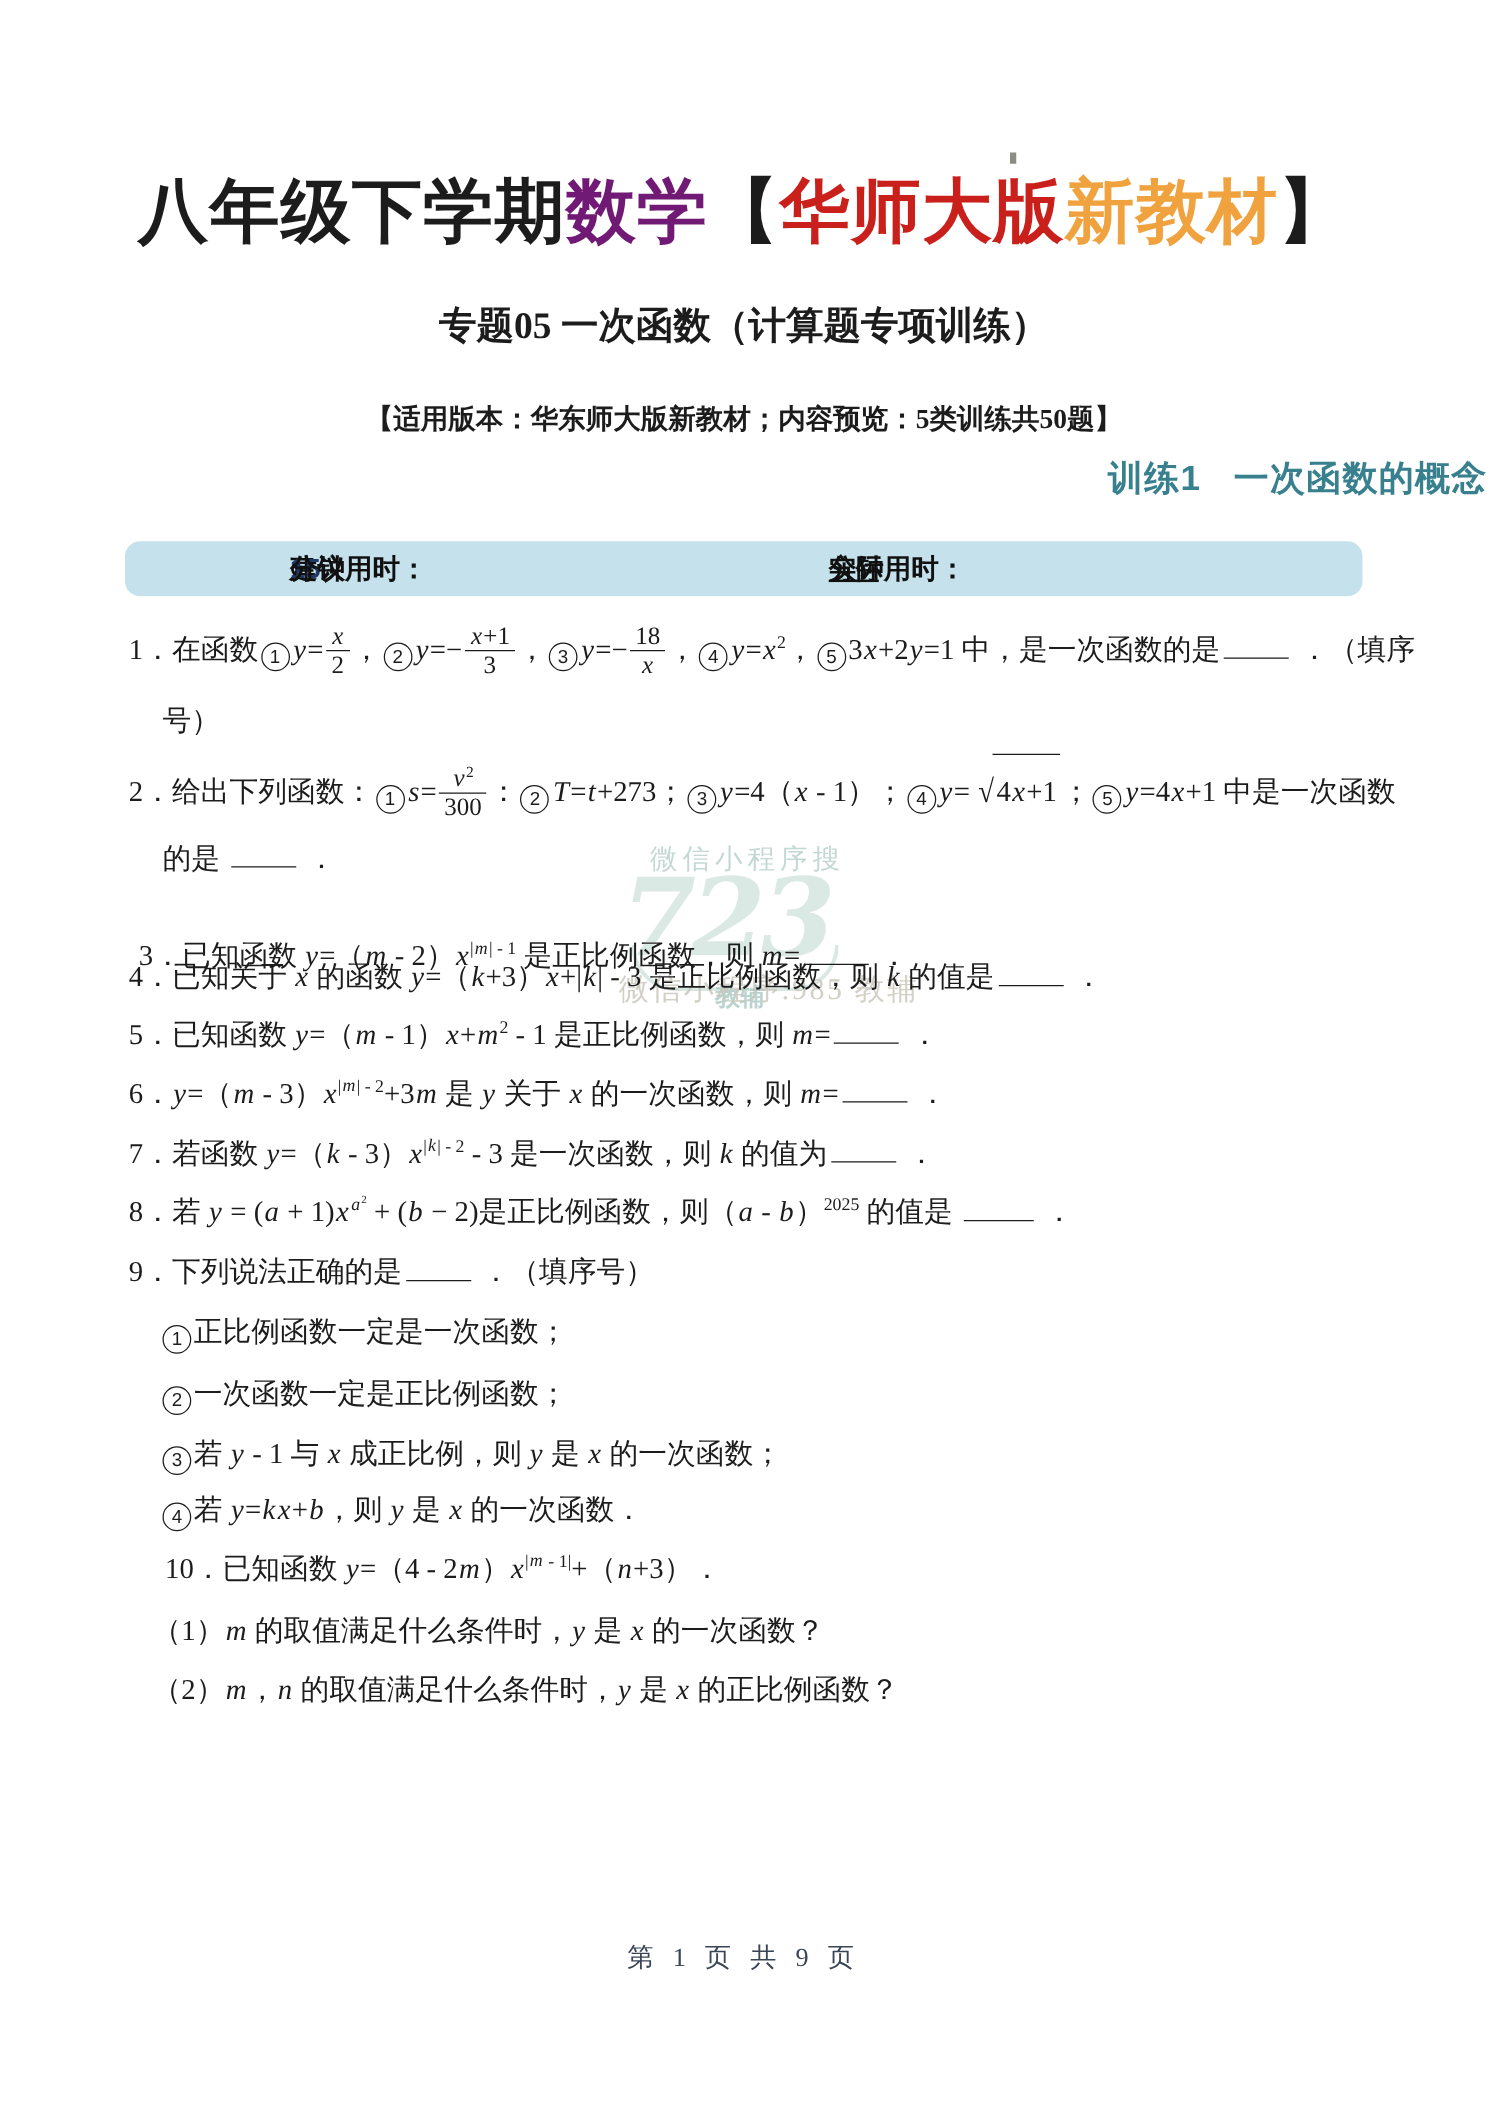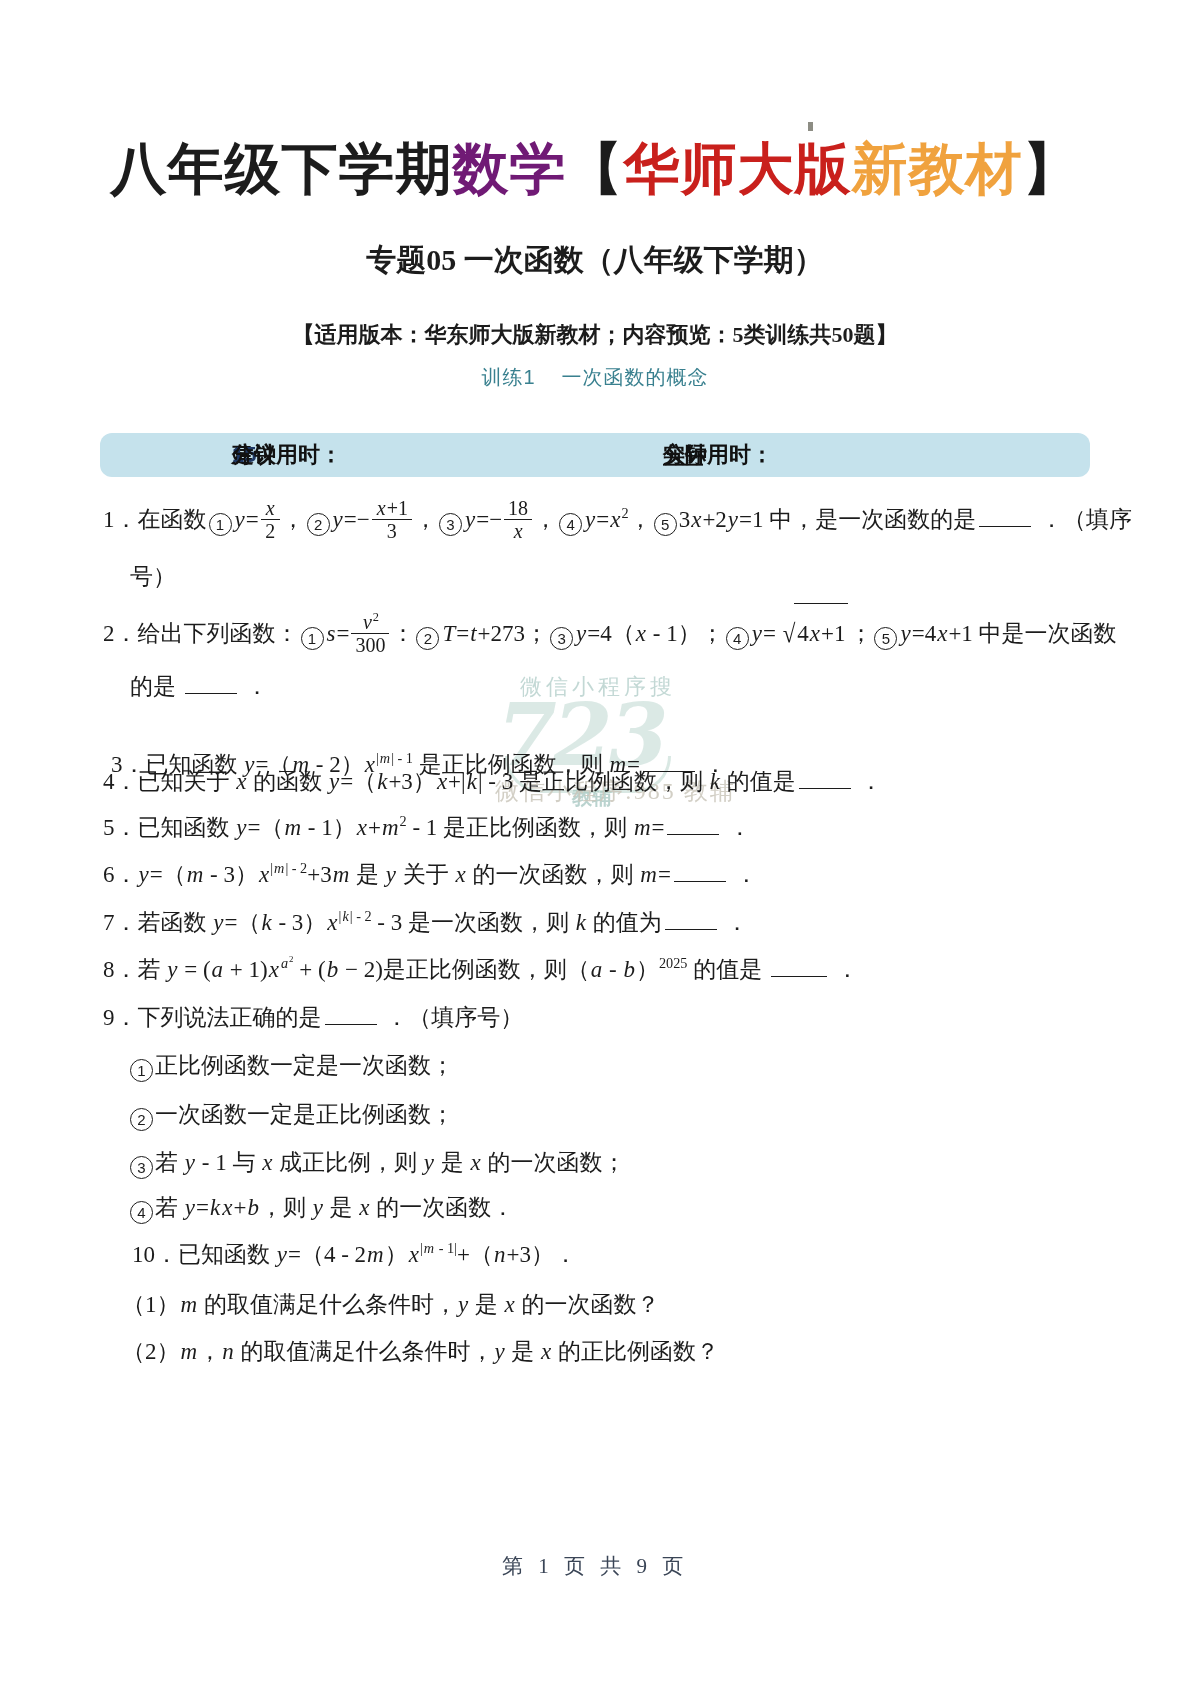--- a/index.html
+++ b/index.html
@@ -63,7 +63,7 @@
     <span>八年级下学期</span><span style="color: #701a75;">数学</span><span>【</span><span style="color: rgb(201, 32, 28);">华师大版</span><span style="color: rgb(240, 162, 62);">新教材</span><span>】</span>
   </div>
 
-  <div class="subtitle">专题05 一次函数（八年级下学期）</div>
+  <div class="subtitle">专题05 一次函数（计算题专项训练）</div>
 
   <div class="meta-line">【适用版本：华东师大版新教材；内容预览：5类训练共50题】</div>
 

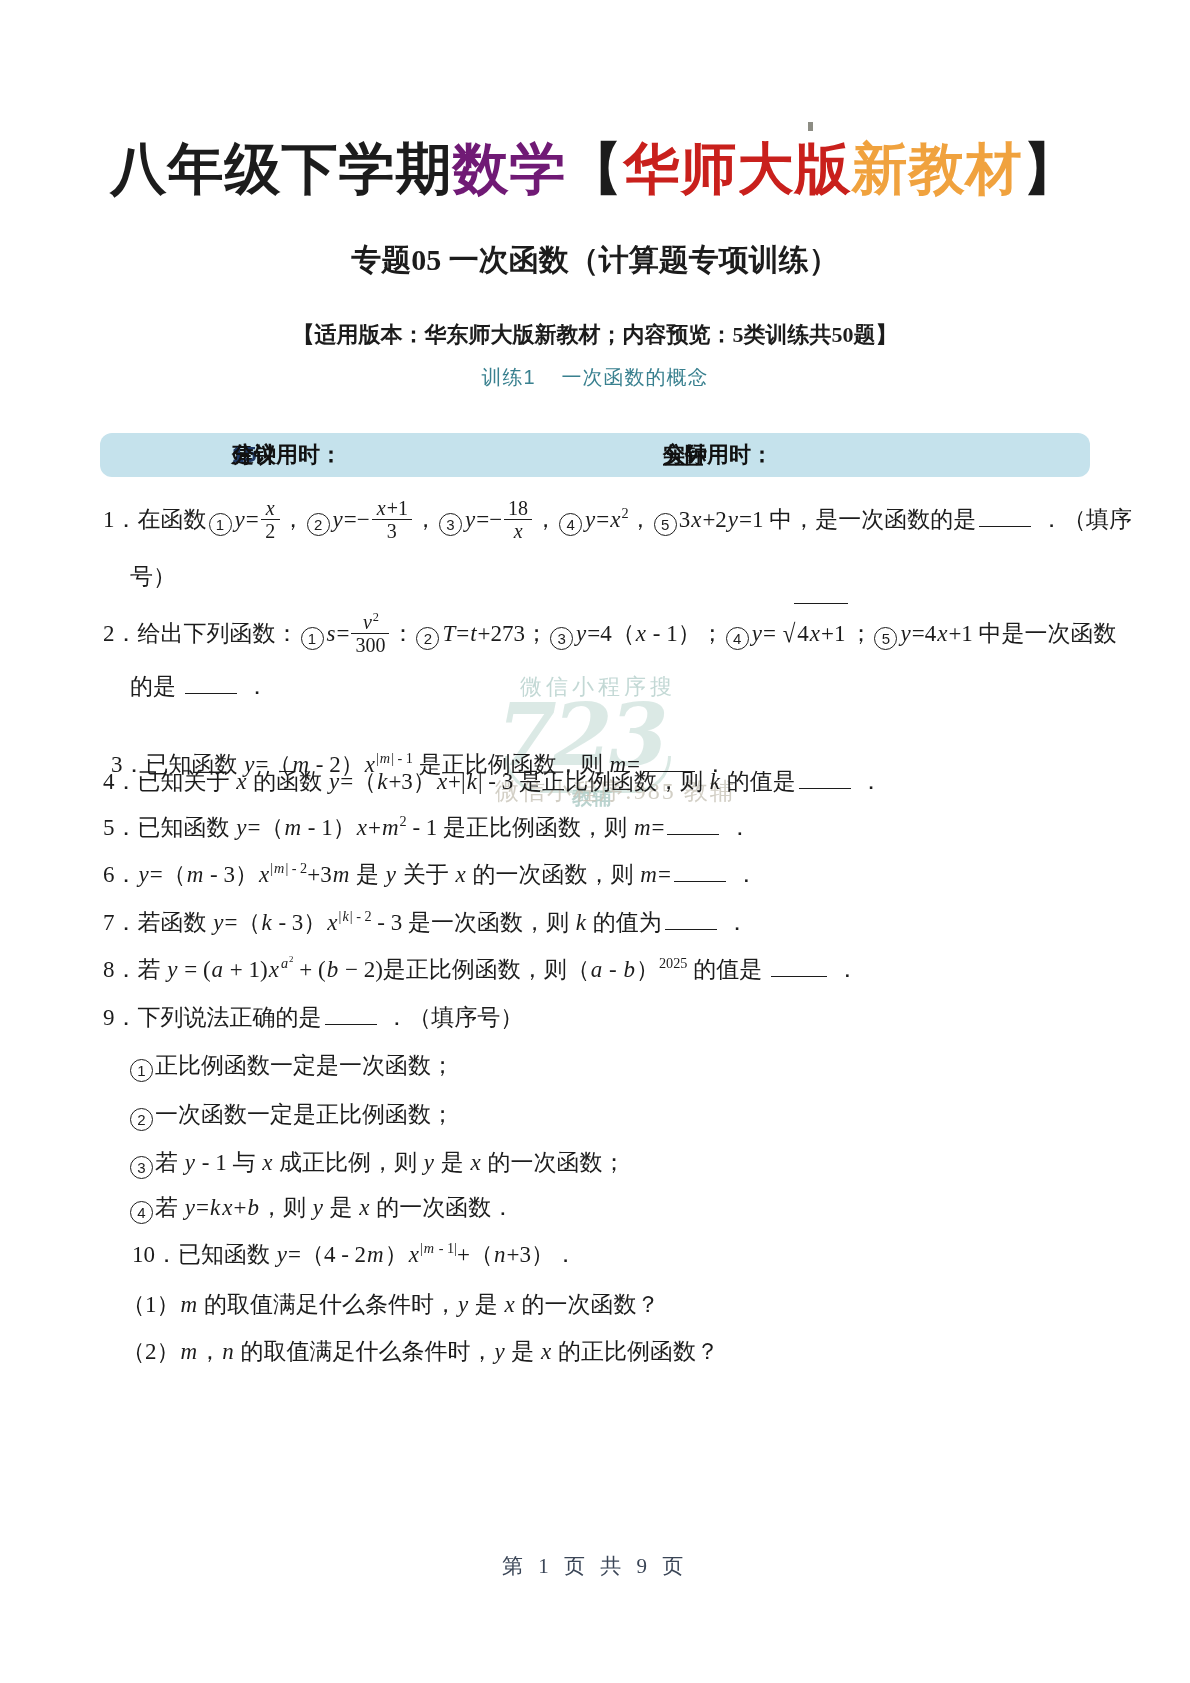--- a/index.html
+++ b/index.html
@@ -13,9 +13,9 @@
       font-size:30px;font-weight:bold;}
   .meta-line{position:absolute;top:320px;left:0;width:100%;text-align:center;
       font-size:22px;font-weight:bold;}
-  .section-heading{position:absolute;top:364px;left:0;width:100%;text-align:center;
+  .section-heading{position:absolute;top:364px;left:0;width:100%;text-align:right;
       font-family:"Liberation Sans","DejaVu Sans",sans-serif;
-      font-size:20px;font-weight:400;letter-spacing:1px;}
+      font-size:28px;font-weight:700;letter-spacing:1px;}
   .section-heading .gap{display:inline-block;width:26px;}
   
   .banner{position:absolute;left:100px;top:433px;width:990px;height:44px;border-radius:12px;}

